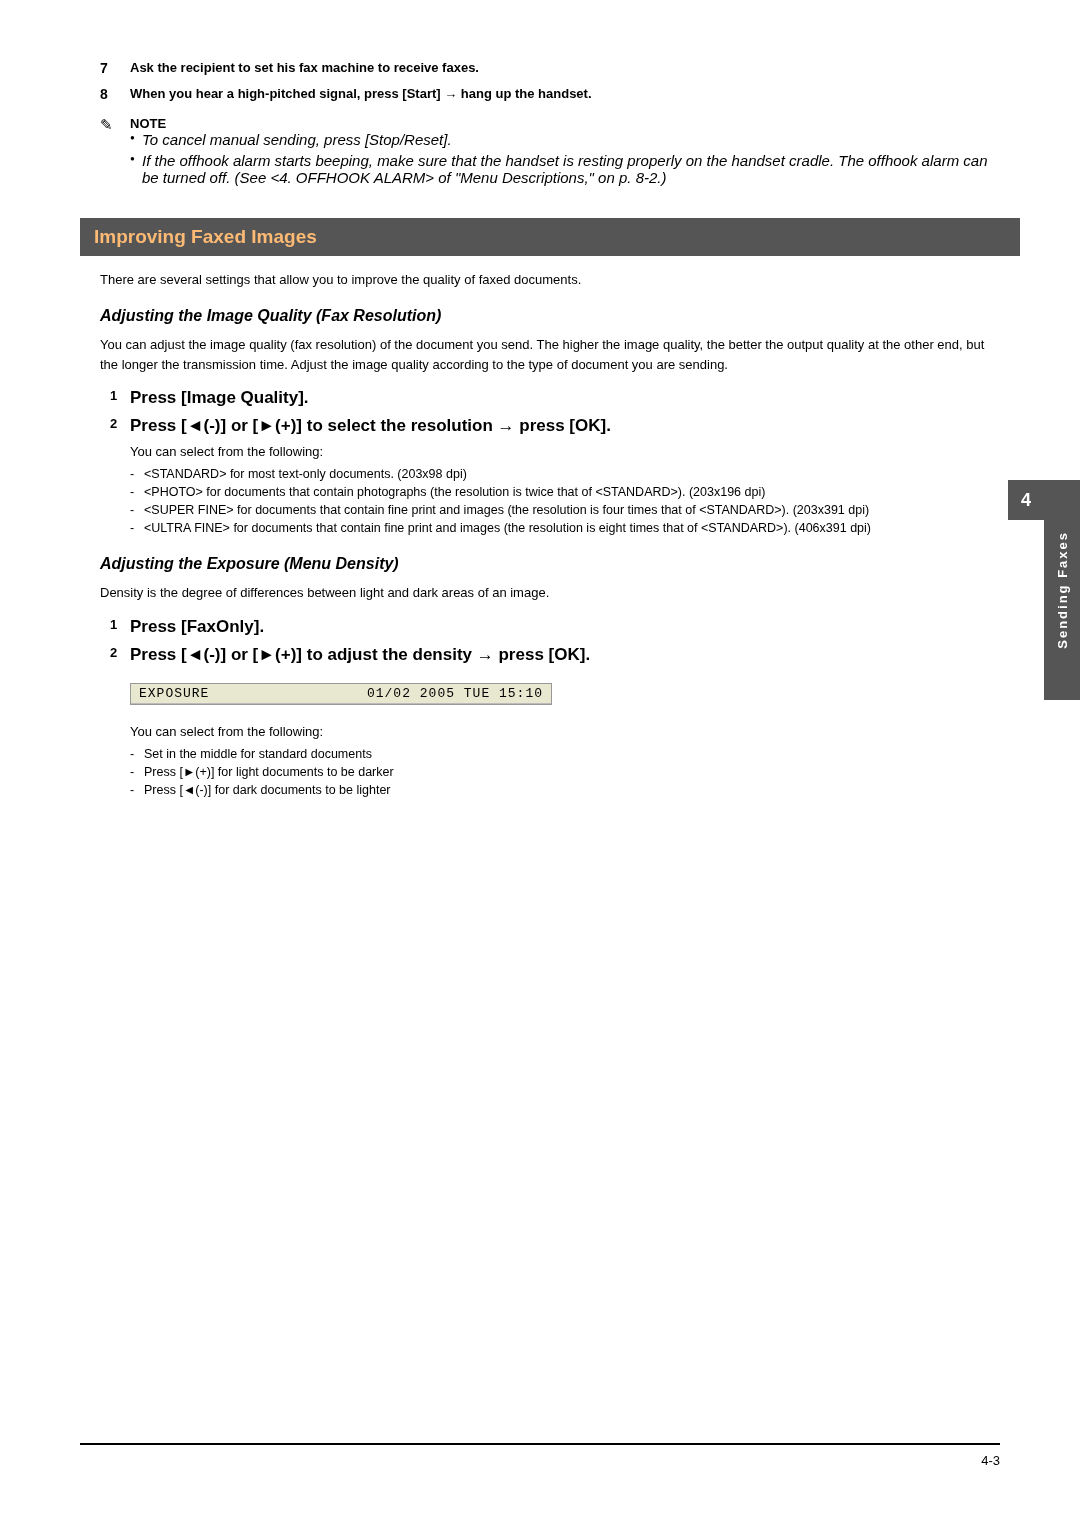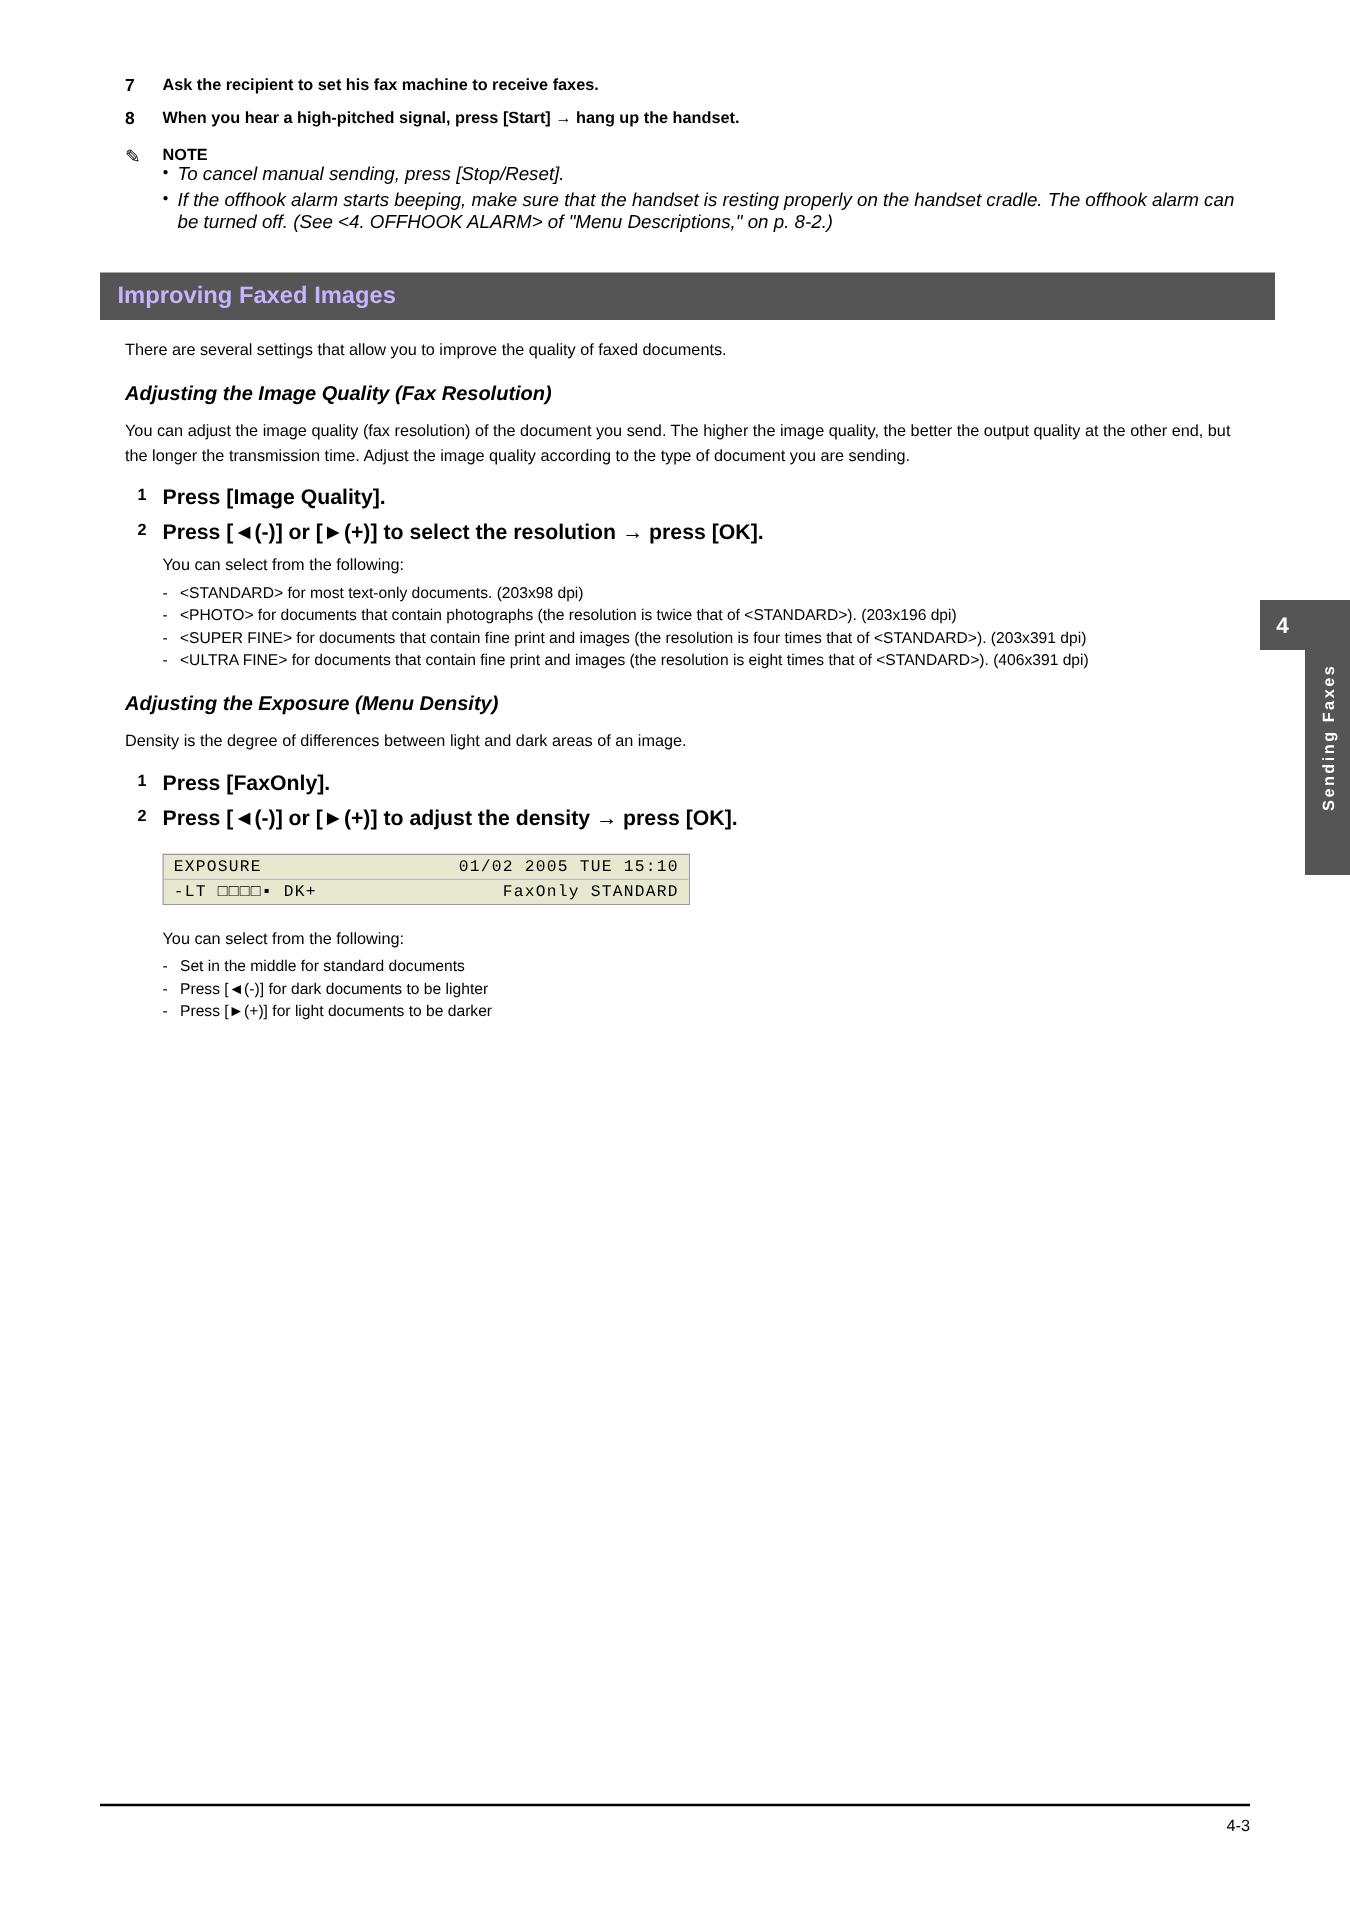--- a/index.html
+++ b/index.html
@@ -85,7 +85,7 @@
     
     .section-header {
       background: #555;
-      color: #c4b5fd;
+      color: #fdba74;
       padding: 8px 14px;
       font-size: 19px;
       font-weight: bold;

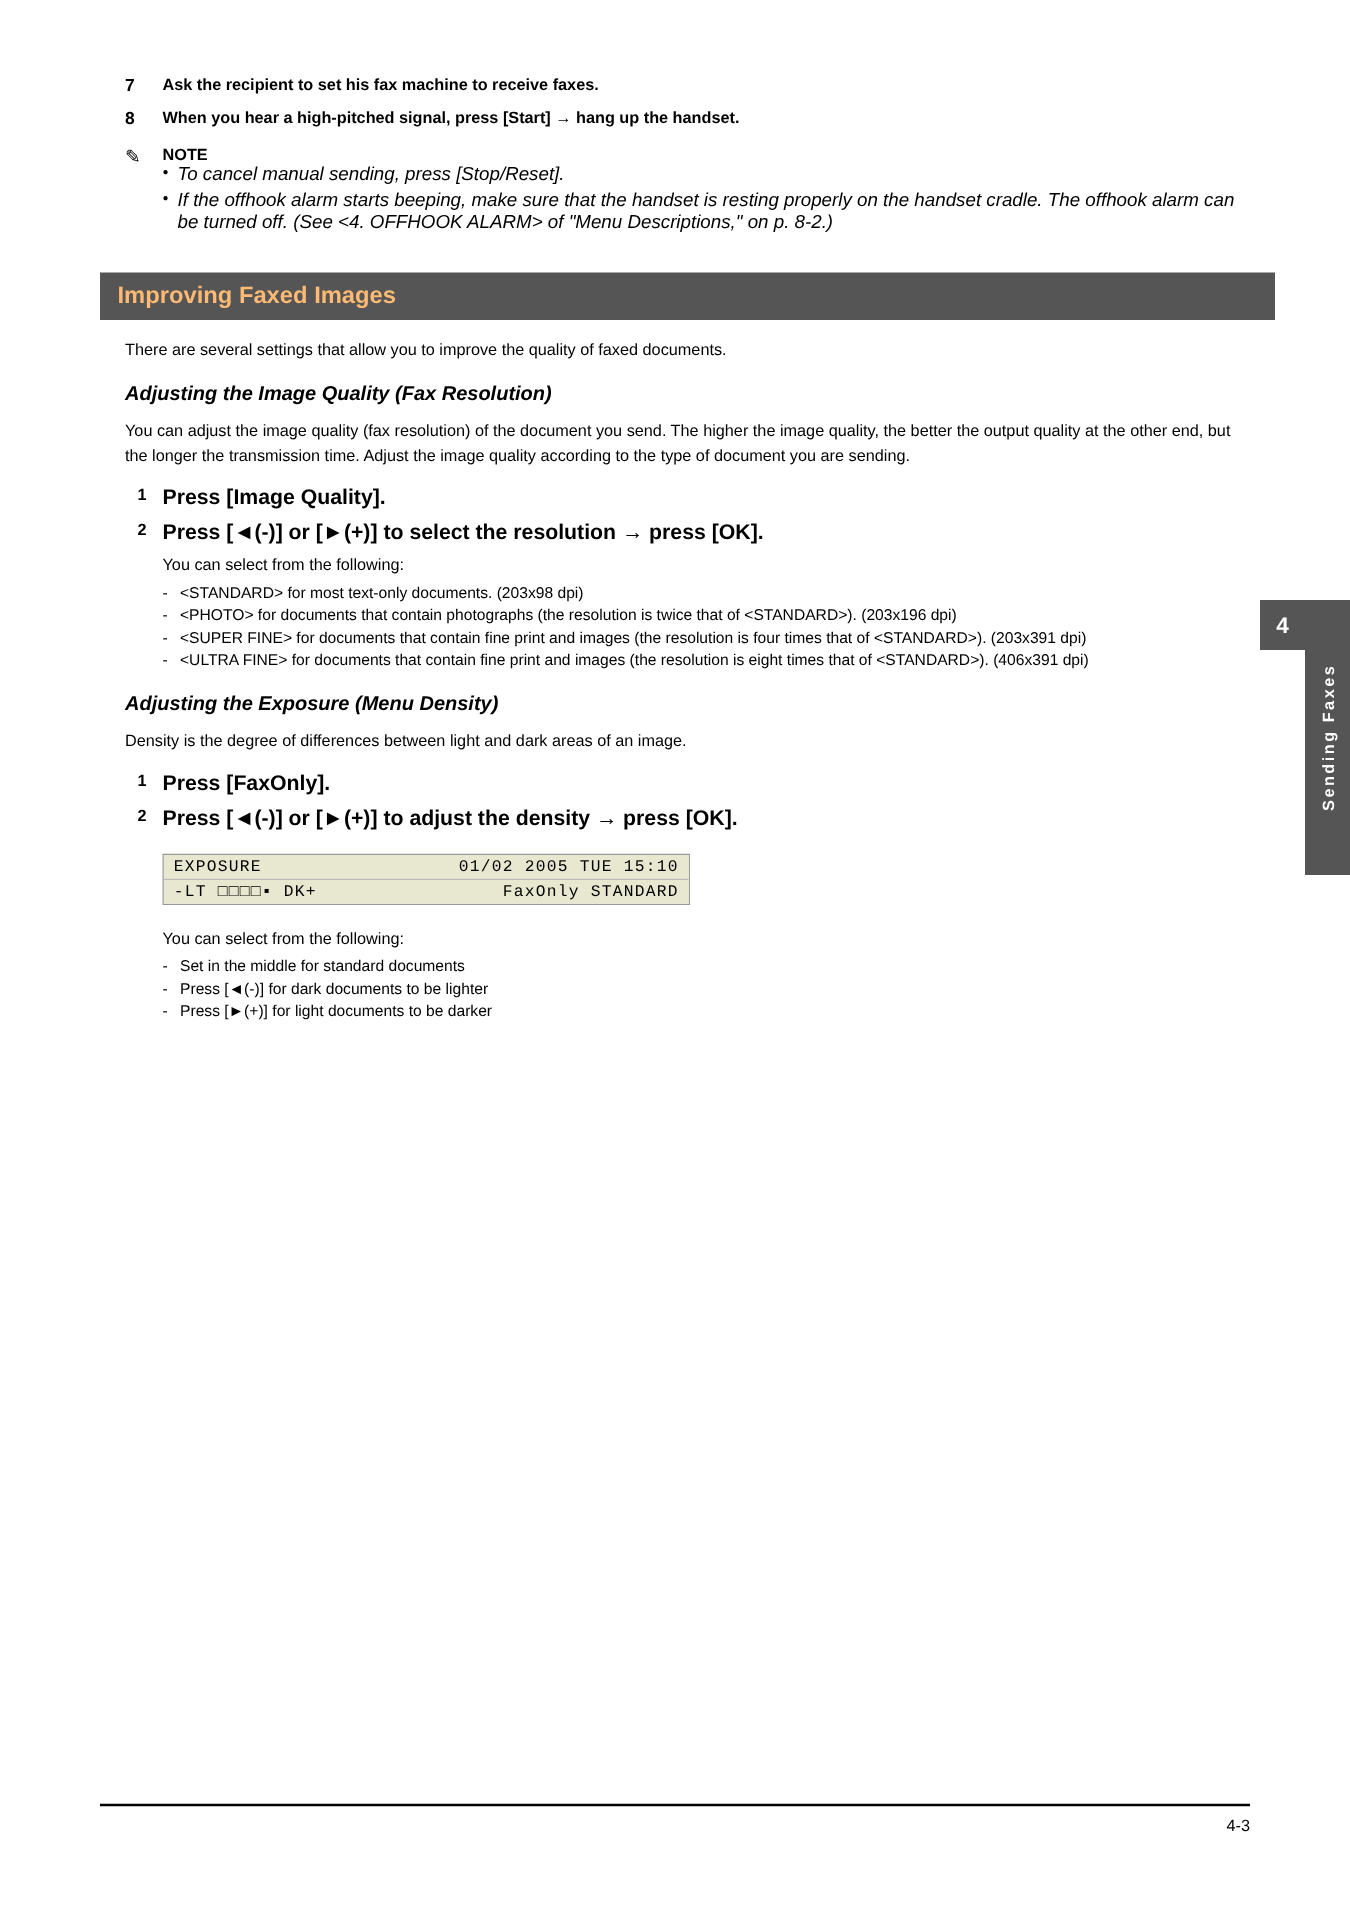--- a/index.html
+++ b/index.html
@@ -321,10 +321,6 @@
         <span class="lcd-left">EXPOSURE</span>
         <span class="lcd-right">01/02  2005  TUE  15:10</span>
       </div>
-      <div class="lcd-row">
-        <span class="lcd-left">-LT      □□□□▪  DK+</span>
-        <span class="lcd-right">FaxOnly      STANDARD</span>
-      </div>
     </div>
 
     <p class="you-can-select">You can select from the following:</p>

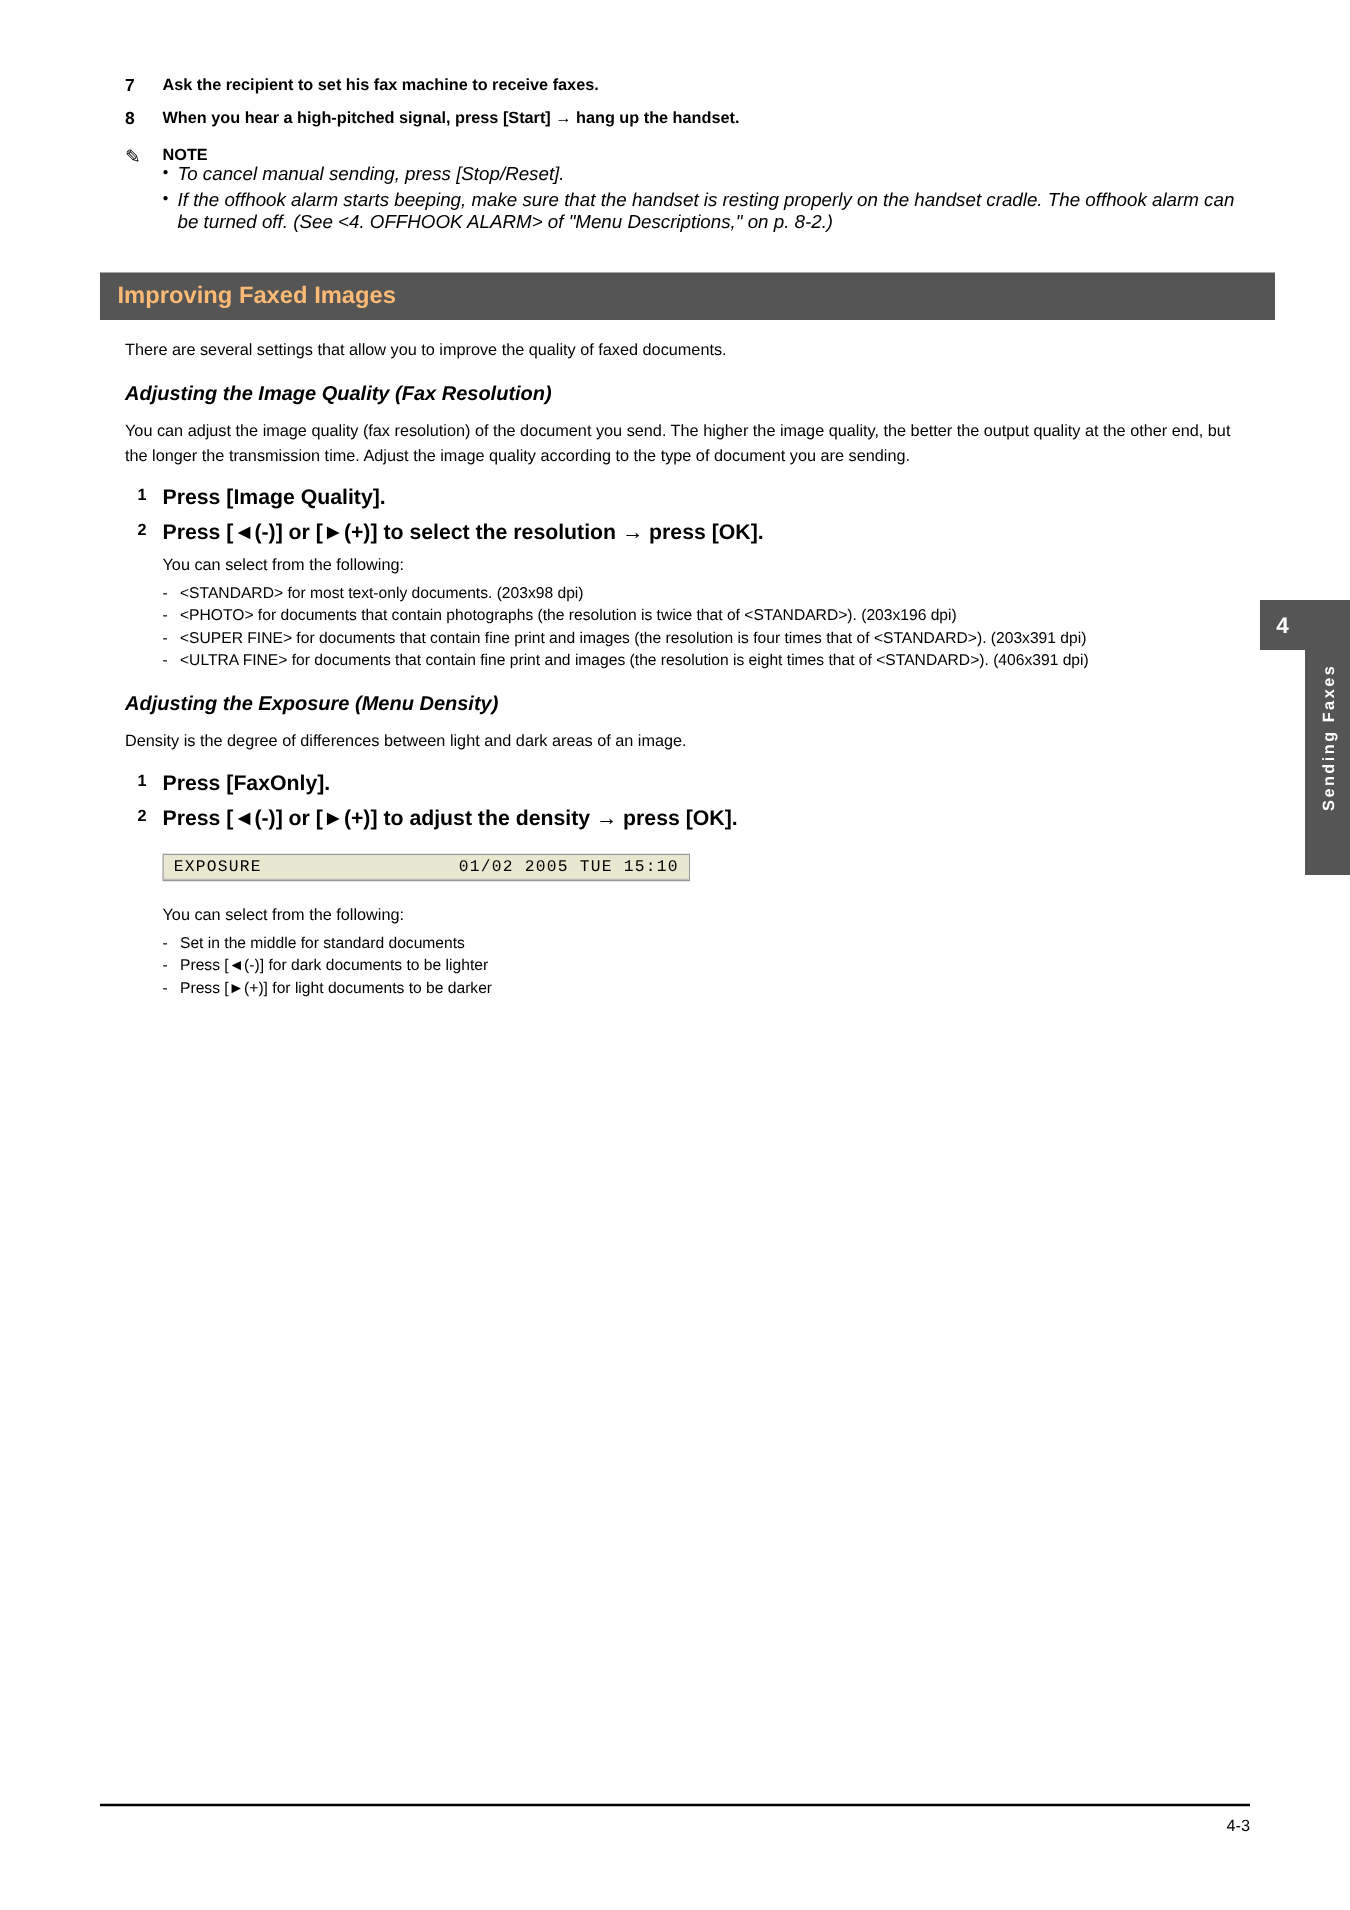--- a/index.html
+++ b/index.html
@@ -326,8 +326,8 @@
     <p class="you-can-select">You can select from the following:</p>
     <ul class="info-list">
     <li>Set in the middle for standard documents</li>
+        <li>Press [►(+)] for light documents to be darker</li>
         <li>Press [◄(-)] for dark documents to be lighter</li>
-        <li>Press [►(+)] for light documents to be darker</li>
       </ul>
   </div>
 

